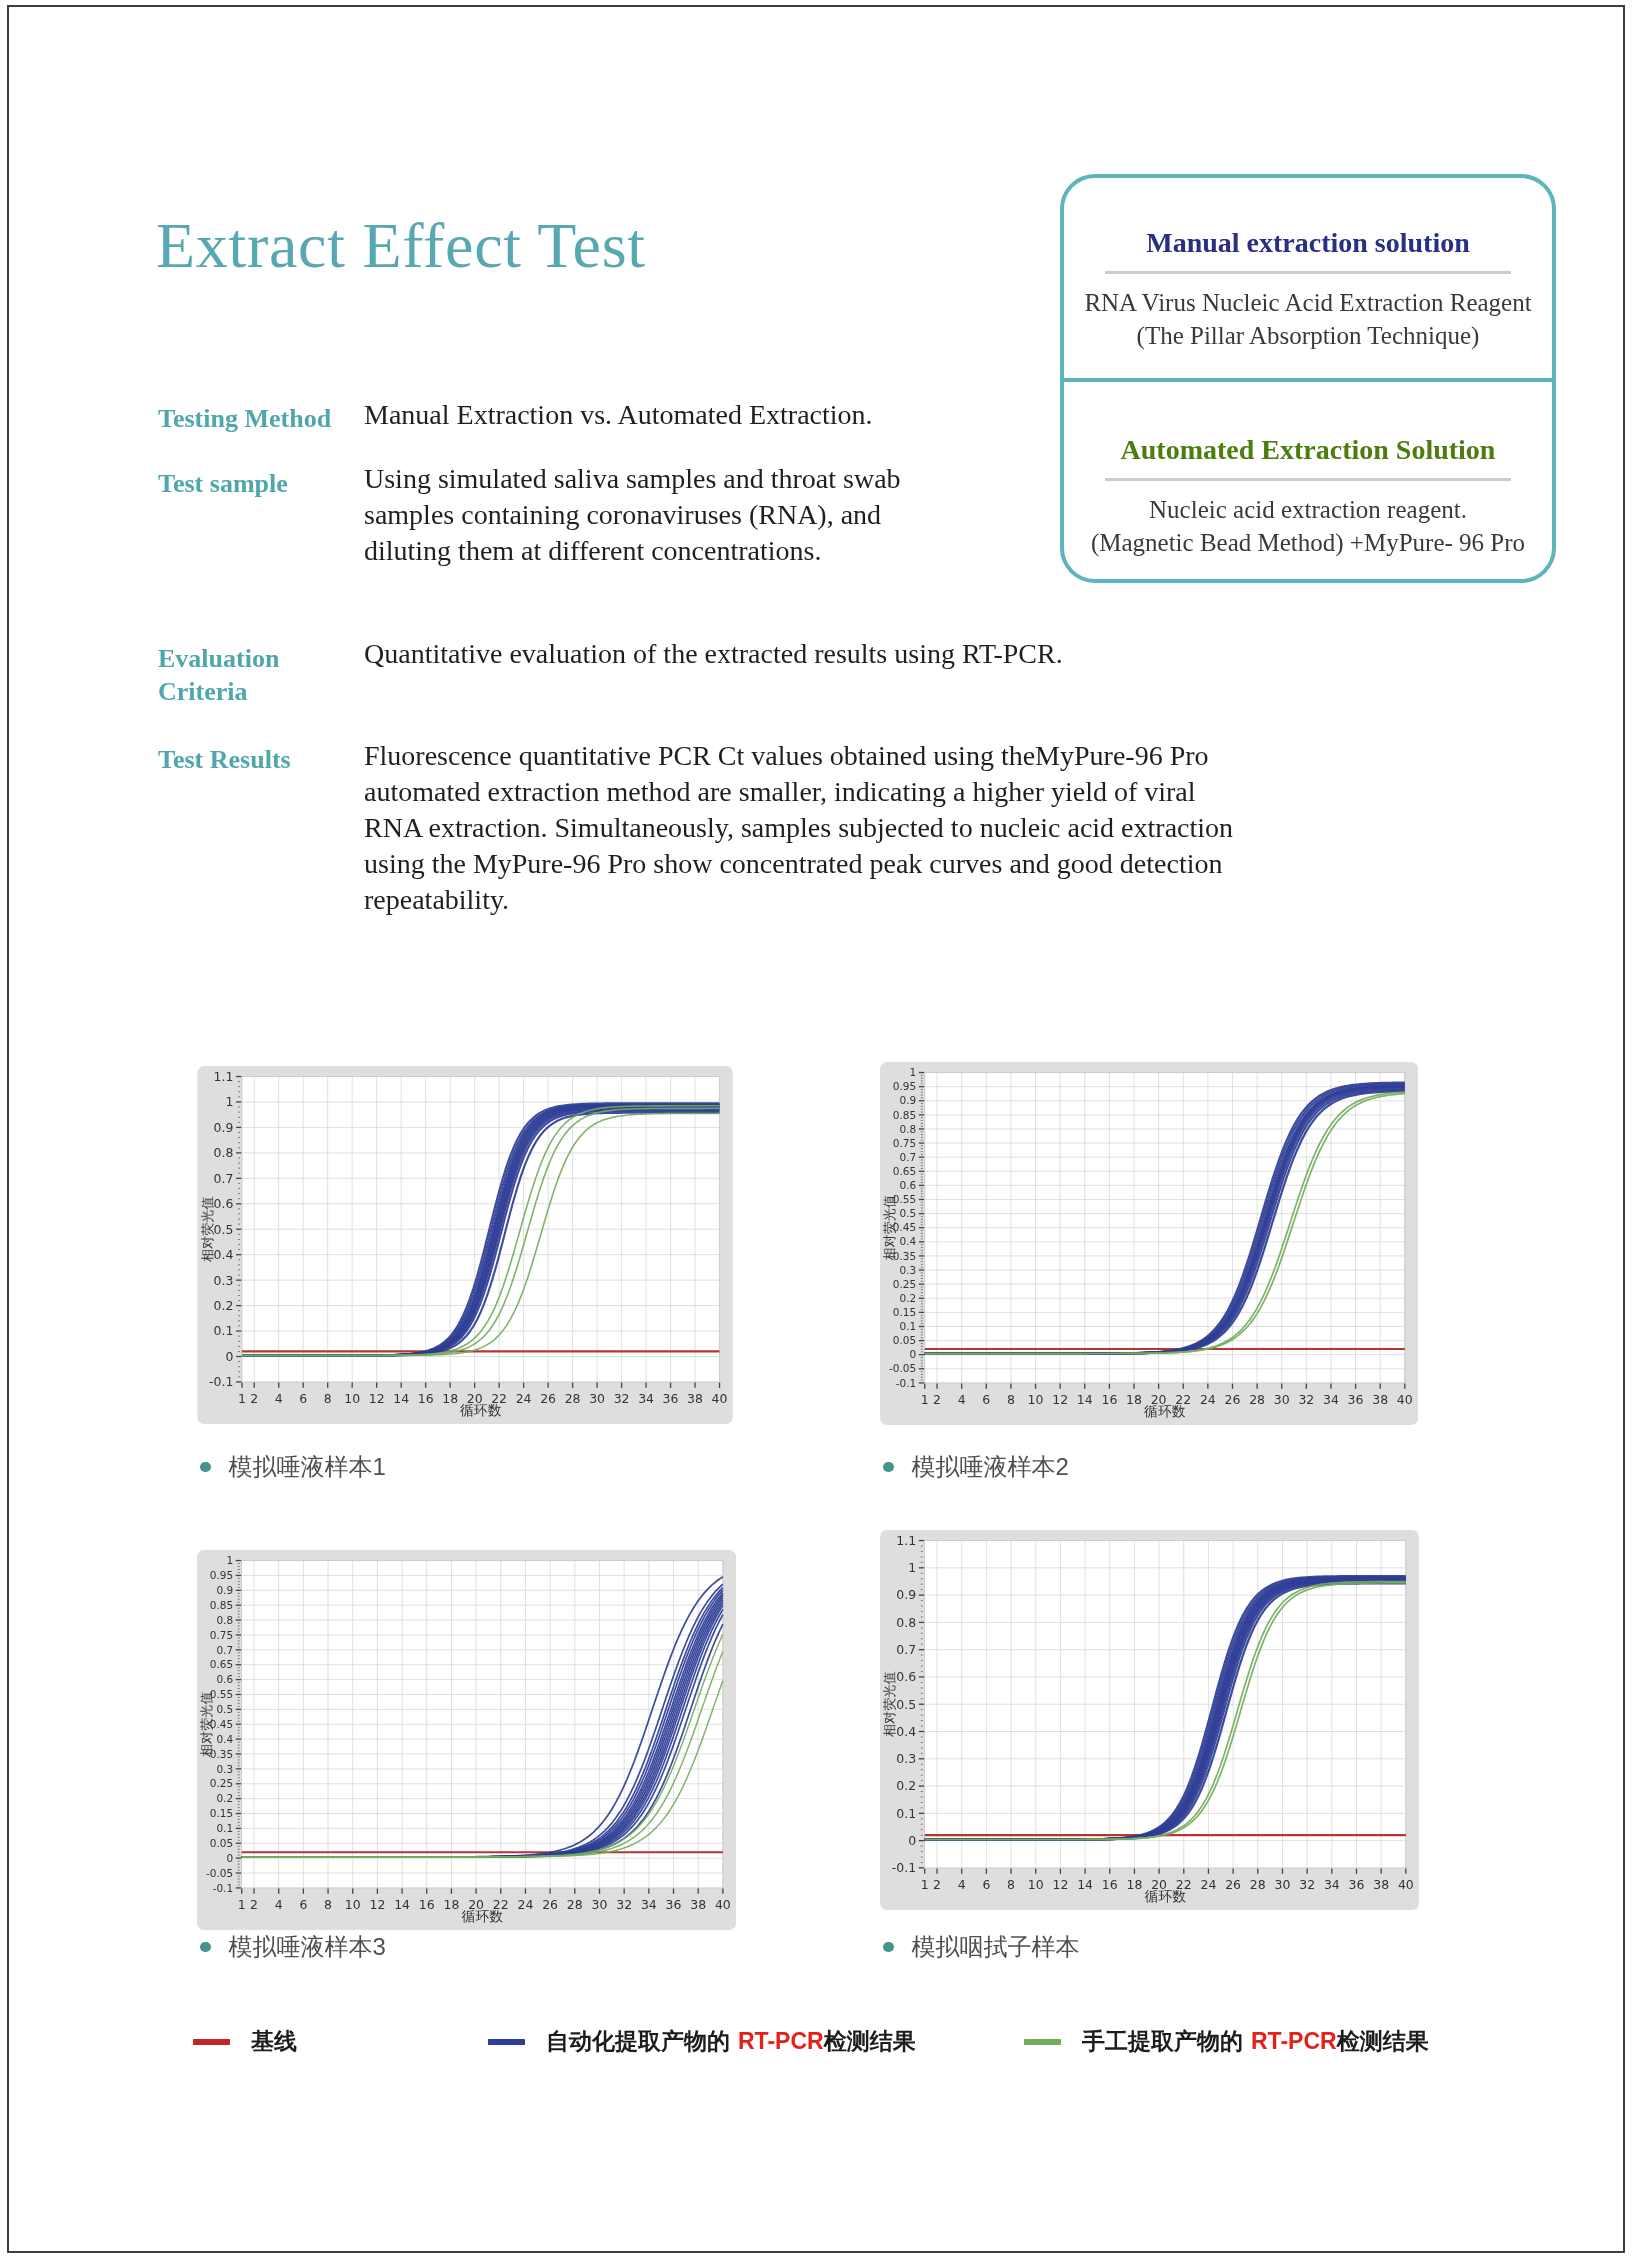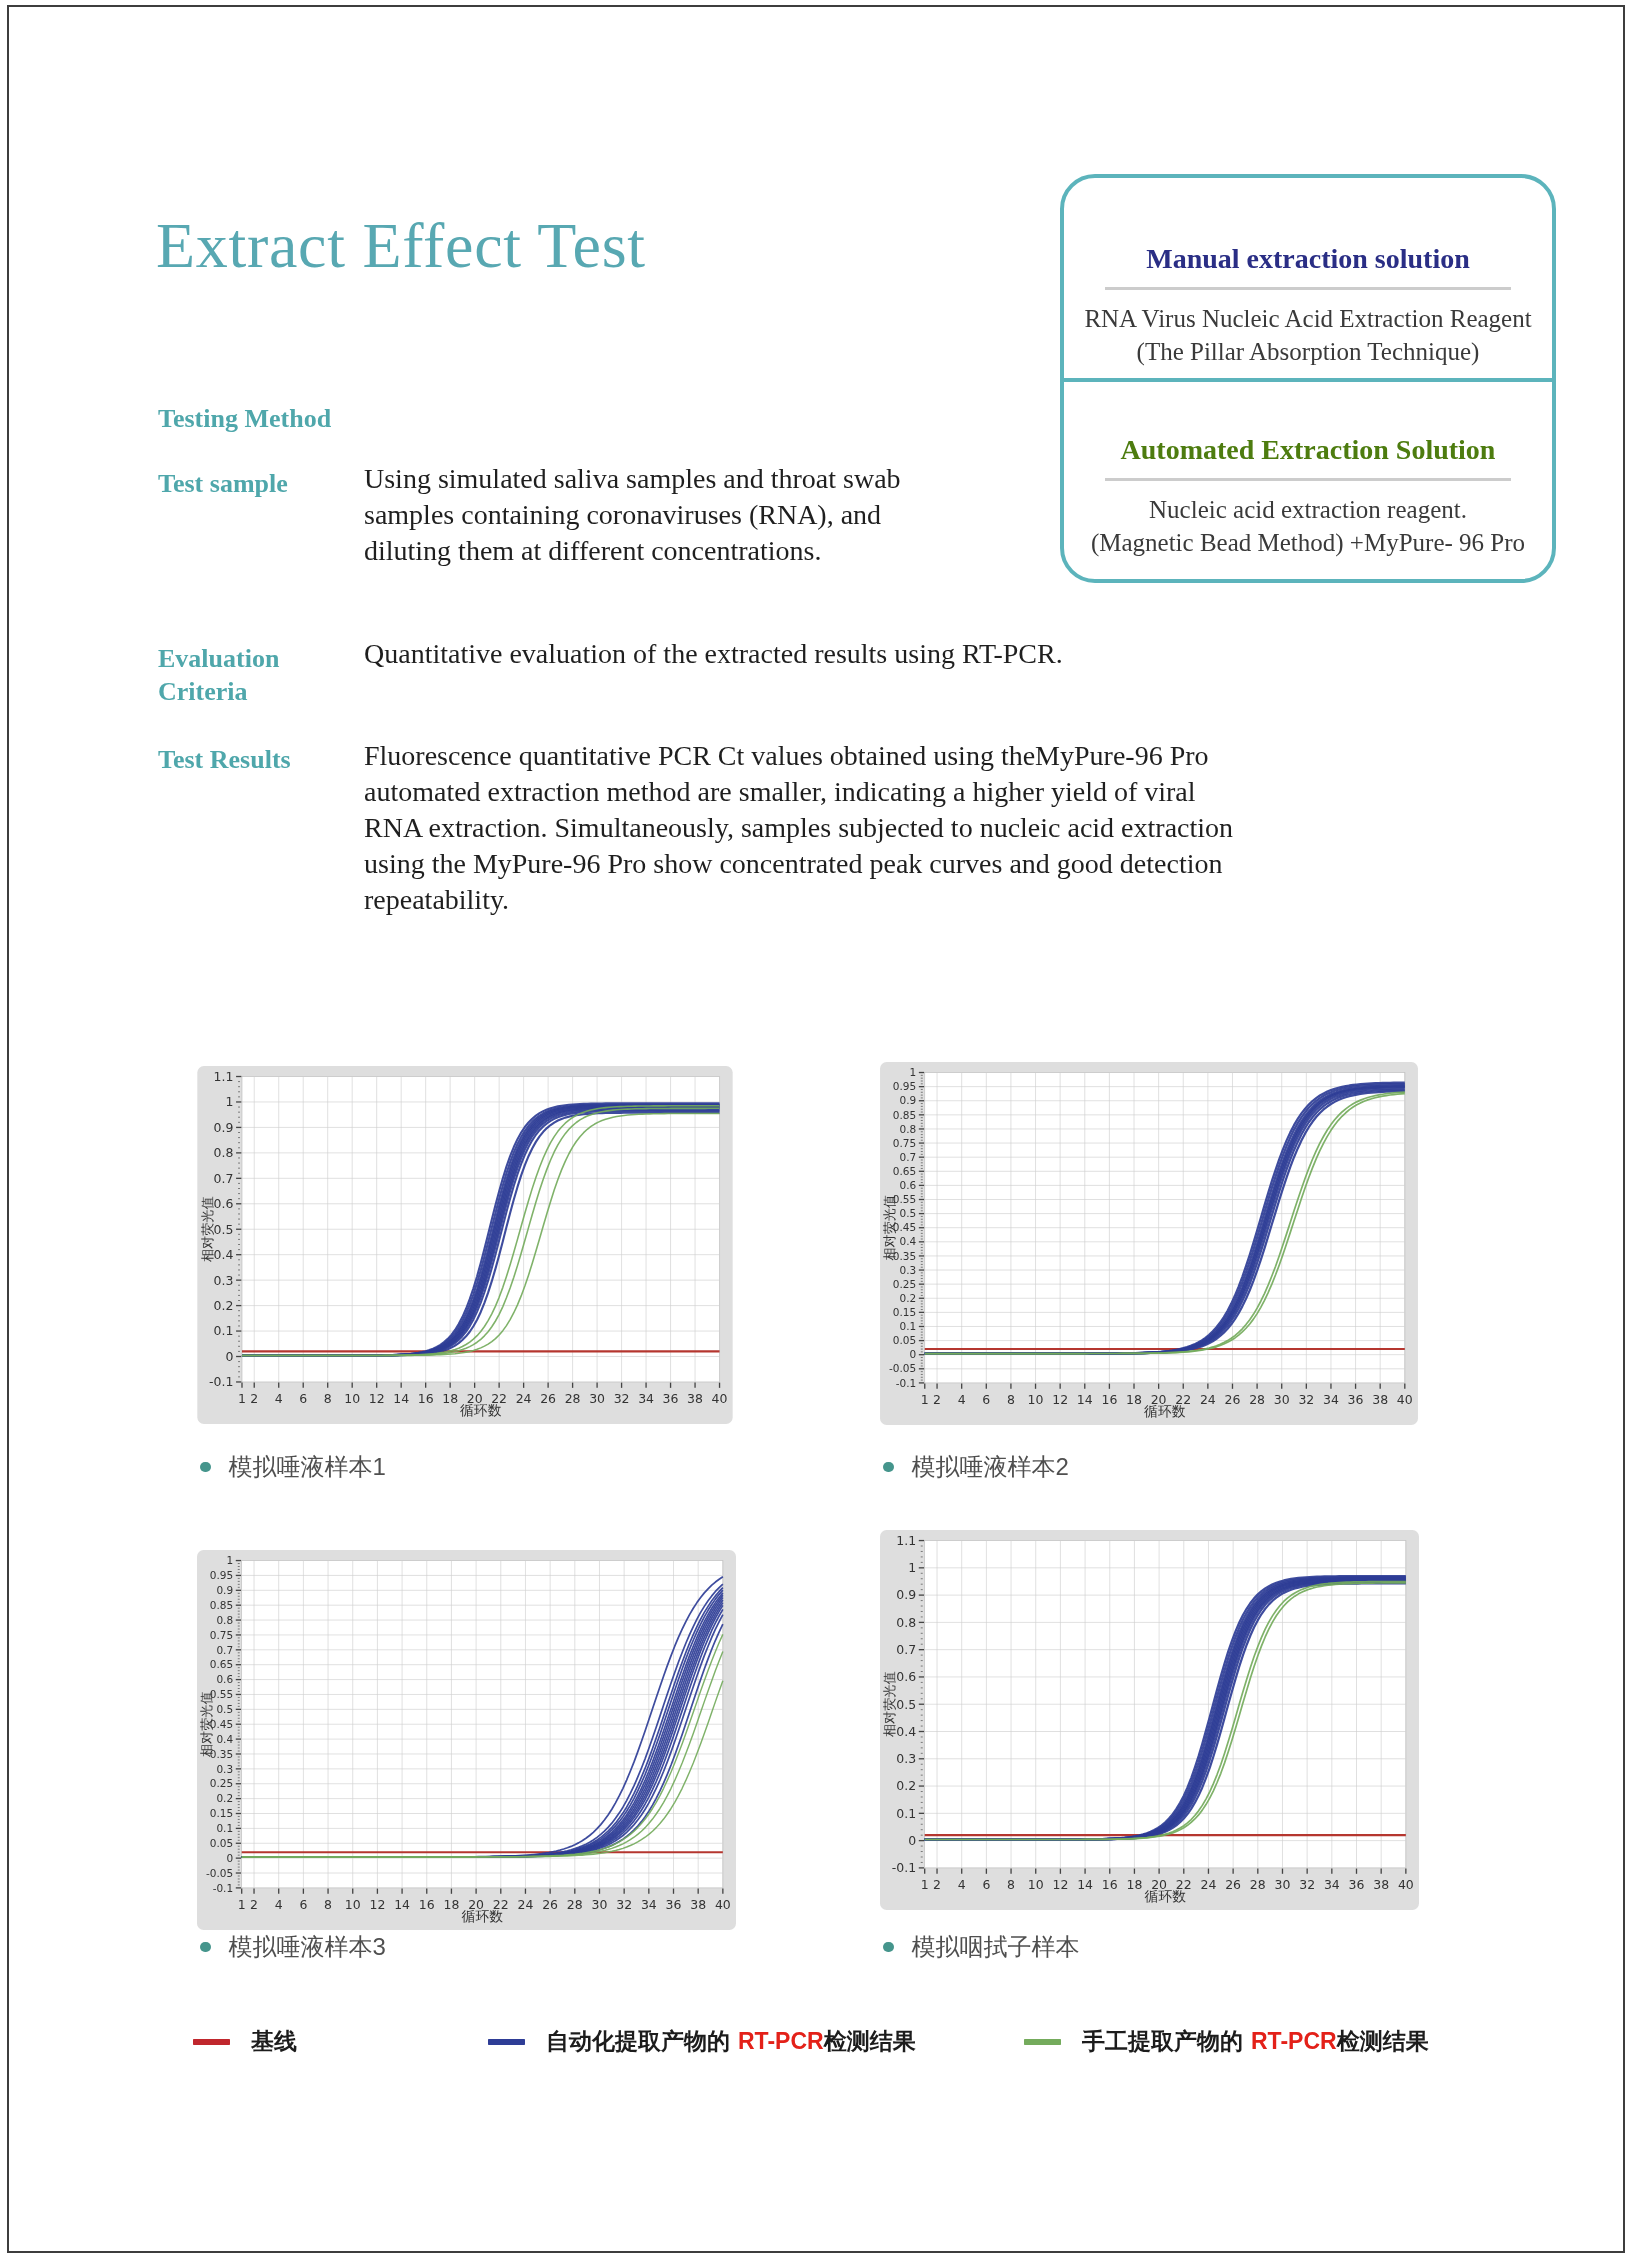--- a/index.html
+++ b/index.html
@@ -13,7 +13,7 @@
   .infobox{position:absolute;left:1060px;top:174px;width:496px;height:409px;
            border:4px solid #5cb4bc;border-radius:35px;box-sizing:border-box;background:#fff;}
   .ib-sec{position:absolute;left:0;right:0;text-align:center;}
-  .ib-sec1{top:16px;height:200px;}
+  .ib-sec1{top:0;height:200px;}
   .ib-sec2{top:204px;bottom:0;}
   .ib-head{font-size:28px;font-weight:bold;margin:0;}
   .ib-head.navy{color:#2a2e85;margin-top:49px;}

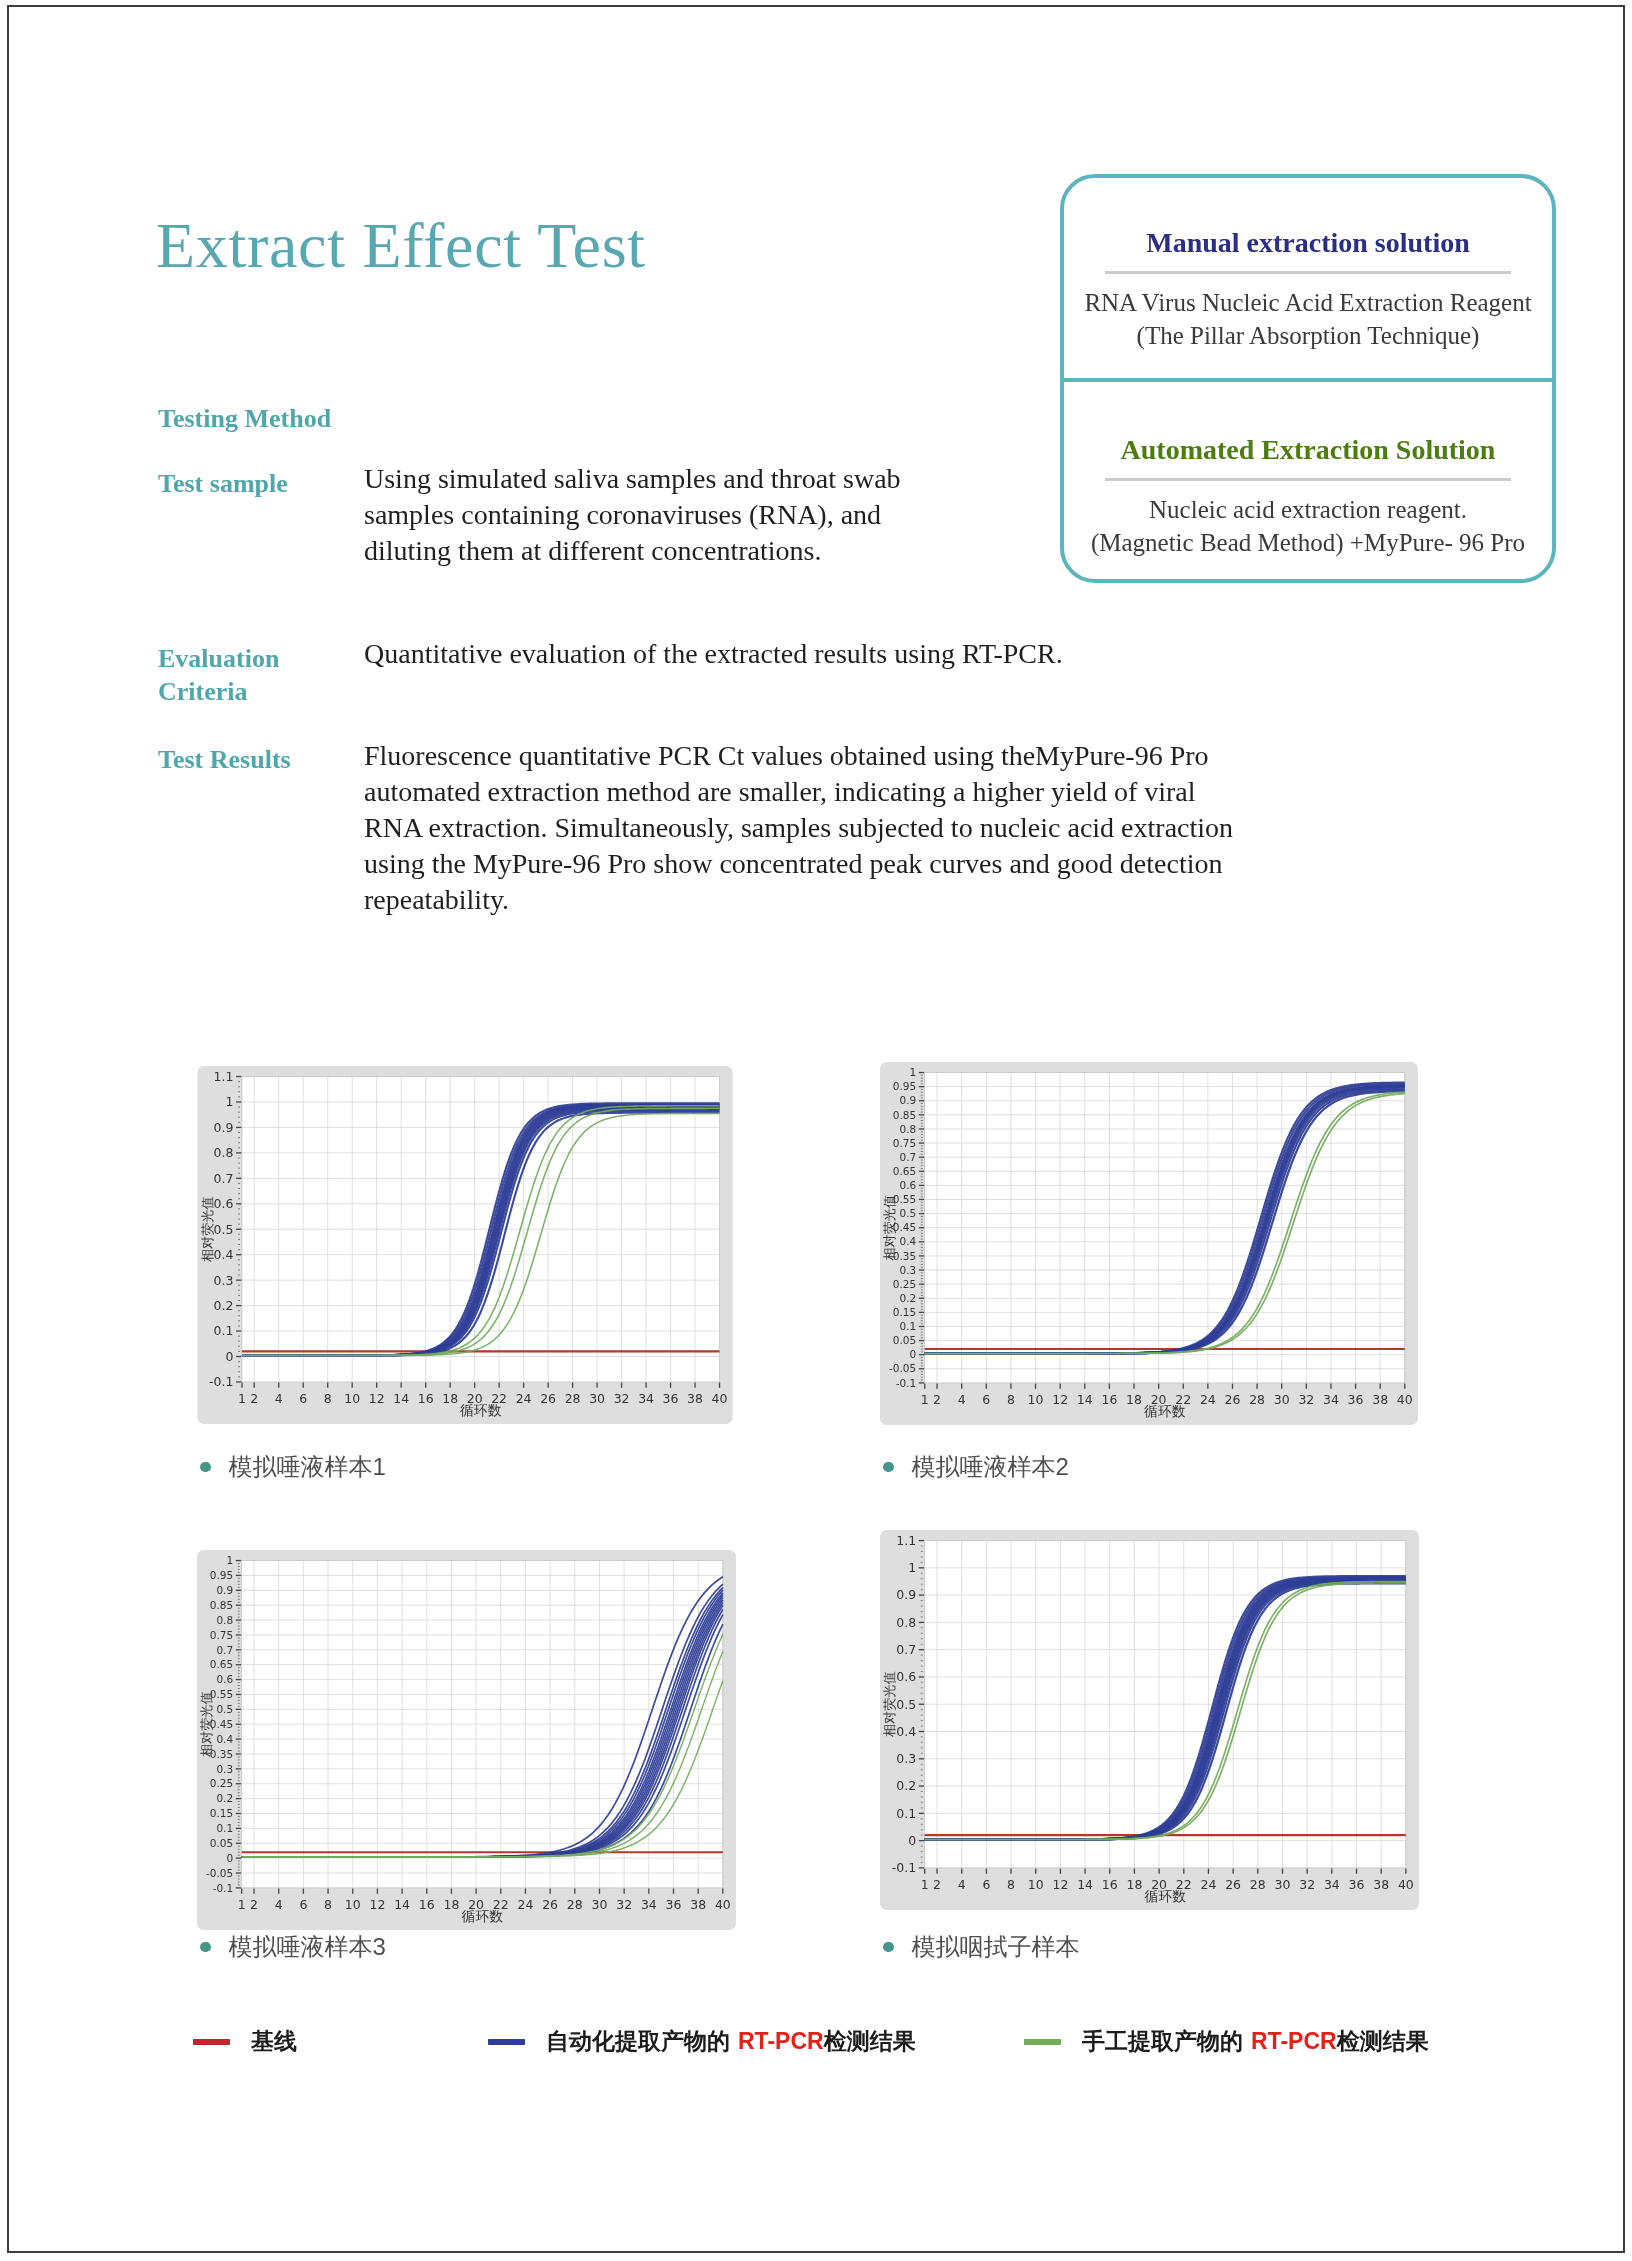--- a/index.html
+++ b/index.html
@@ -65,6 +65,7 @@
   </div>
 
   <div class="row-label" style="top:402px">Testing Method</div>
+  <div class="row-text" style="top:397px">Manual Extraction vs. Automated Extraction.</div>
 
   <div class="row-label" style="top:467px">Test sample</div>
   <div class="row-text" style="top:461px">Using simulated saliva samples and throat swab

